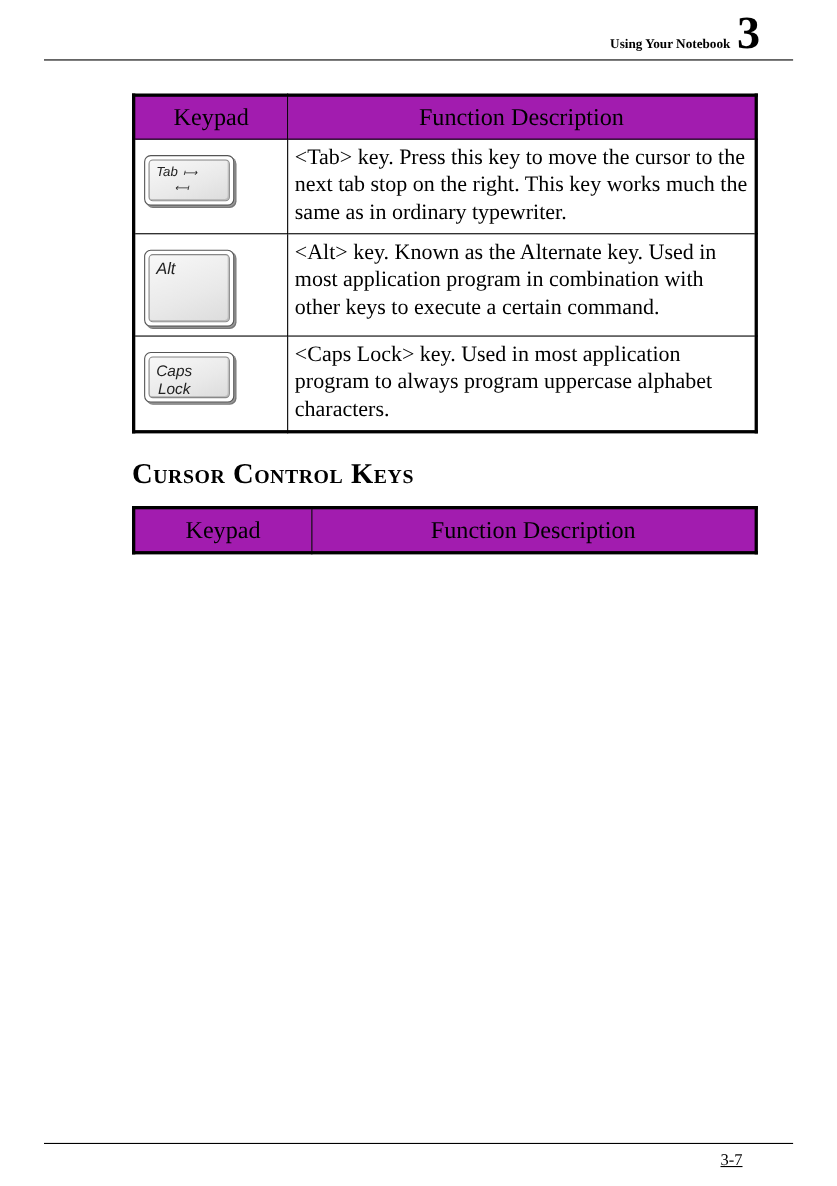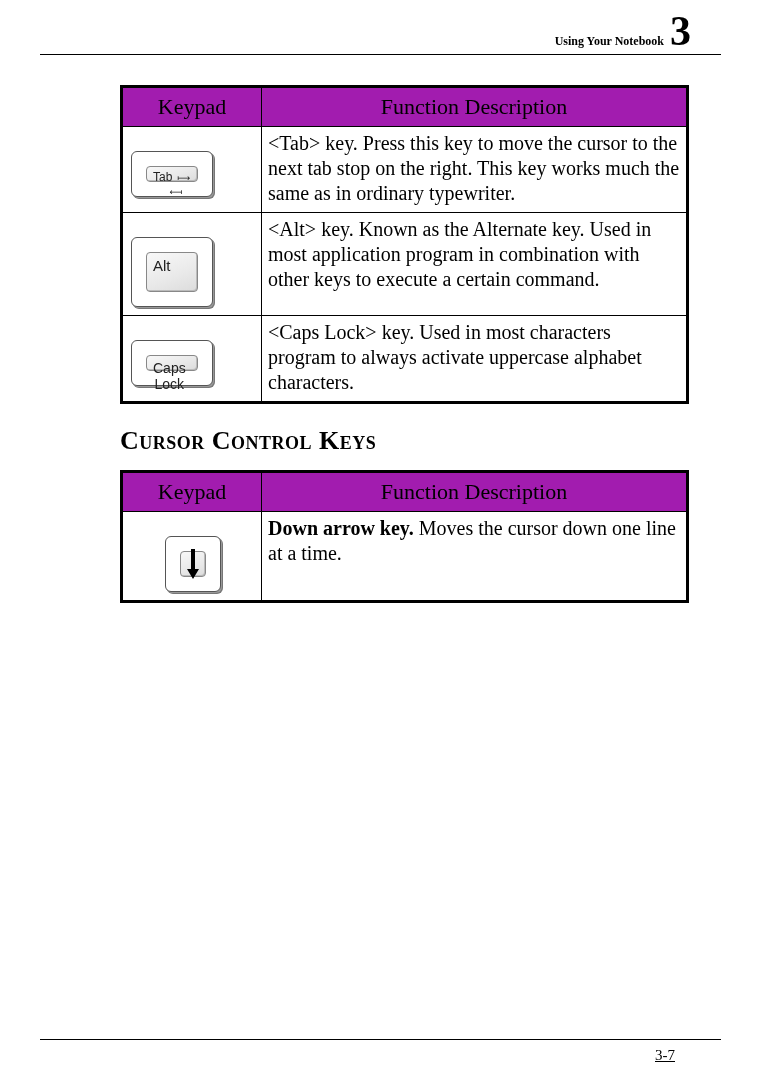--- a/index.html
+++ b/index.html
@@ -24,9 +24,10 @@
   table.ktable td.dcell { line-height: 1.25; }
   .keycap-outer {
     display: inline-block; width: 82px; border: 1px solid #555;
-    border-radius: 6px; padding: 14px; background: #fff;
+    border-radius: 6px; padding: 3px; background: #fff;
     box-shadow: 1px 1px 0 #999, 2px 2px 0 #777;
-    margin: 18px 0 2px 2px;
+    margin: 8px 0 2px 2px;
+    font-style: italic;
   }
   .keycap-outer.tall { height: 70px; }
   .keycap-outer.short { height: 46px; }

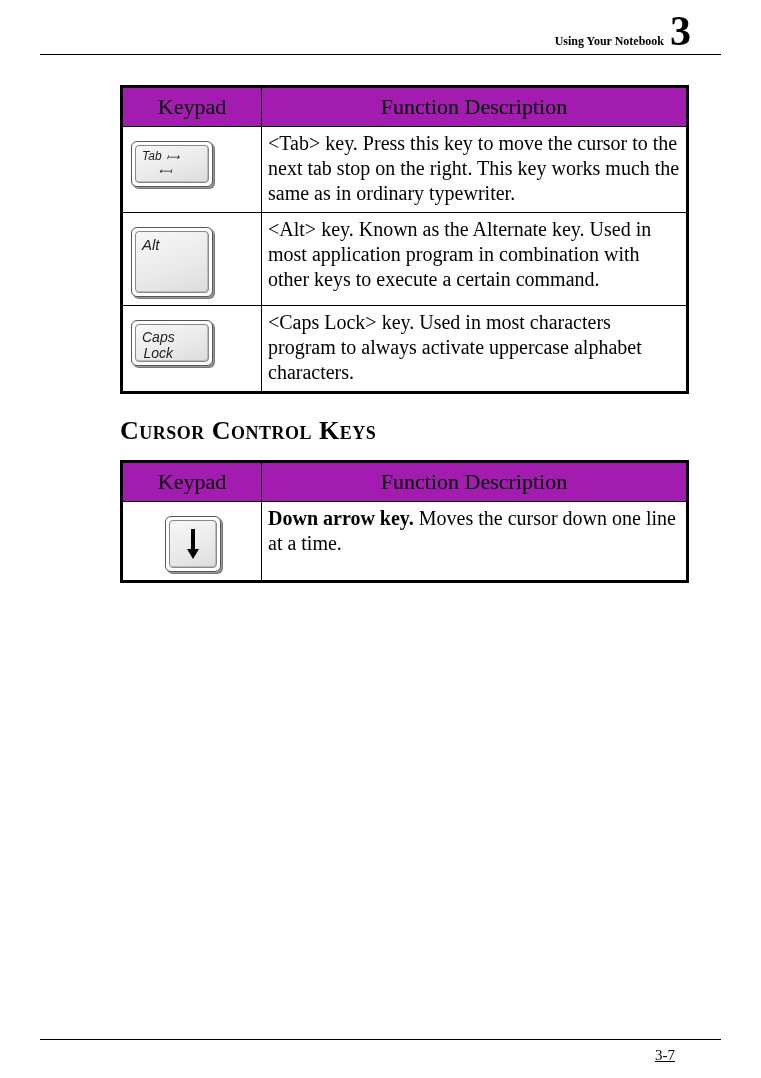--- a/index.html
+++ b/index.html
@@ -107,7 +107,7 @@
           </span>
         </td>
         <td class="dcell">
-          <span>&lt;Caps Lock&gt;</span><span> key. Used in most characters program to always activate uppercase alphabet characters.</span>
+          <span>&lt;Caps Lock&gt;</span><span> key. Used in most application program to always program uppercase alphabet characters.</span>
         </td>
       </tr>
     </tbody>

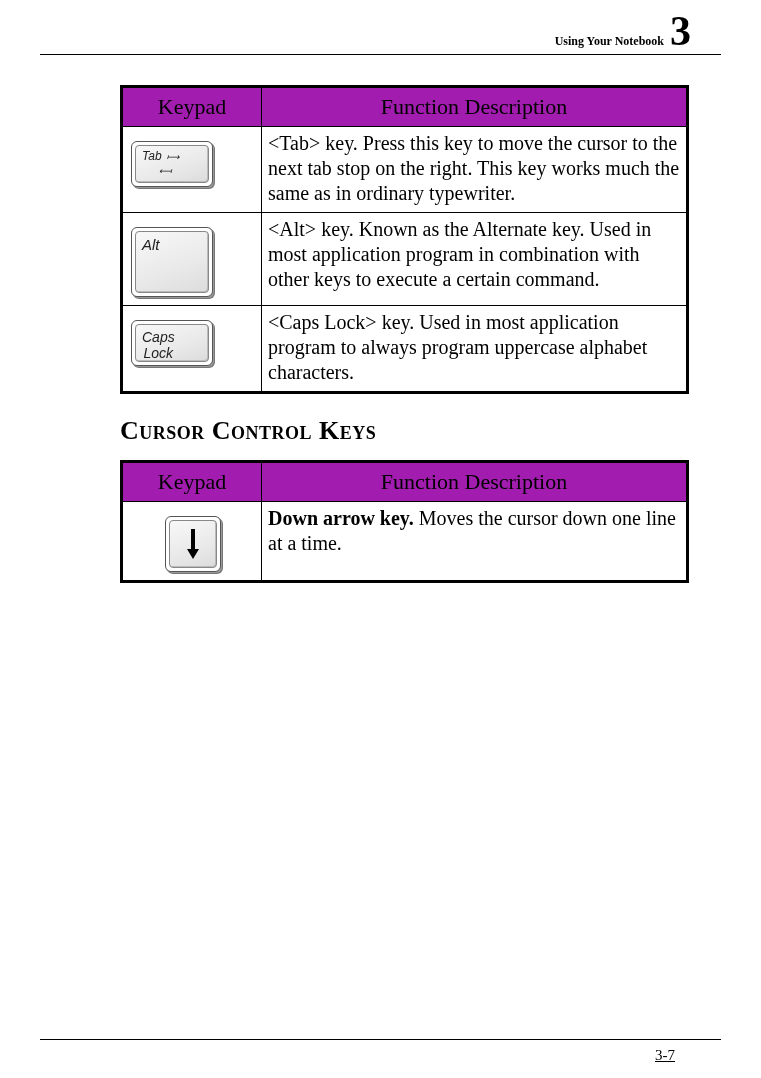--- a/index.html
+++ b/index.html
@@ -123,20 +123,6 @@
       </tr>
     </thead>
     <tbody>
-      <tr>
-        <td class="kcell" style="text-align:center">
-          <span class="keycap-outer square">
-            <span class="keycap-inner">
-              <svg class="arrow-svg" viewBox="0 0 16 34">
-                <path d="M8 32 L2 22 L6 22 L6 2 L10 2 L10 22 L14 22 Z" fill="#000"></path>
-              </svg>
-            </span>
-          </span>
-        </td>
-        <td class="dcell">
-          <span class="bold">Down arrow key.</span><span> Moves the cursor down one line at a time.</span>
-        </td>
-      </tr>
     </tbody>
   </table>
 

